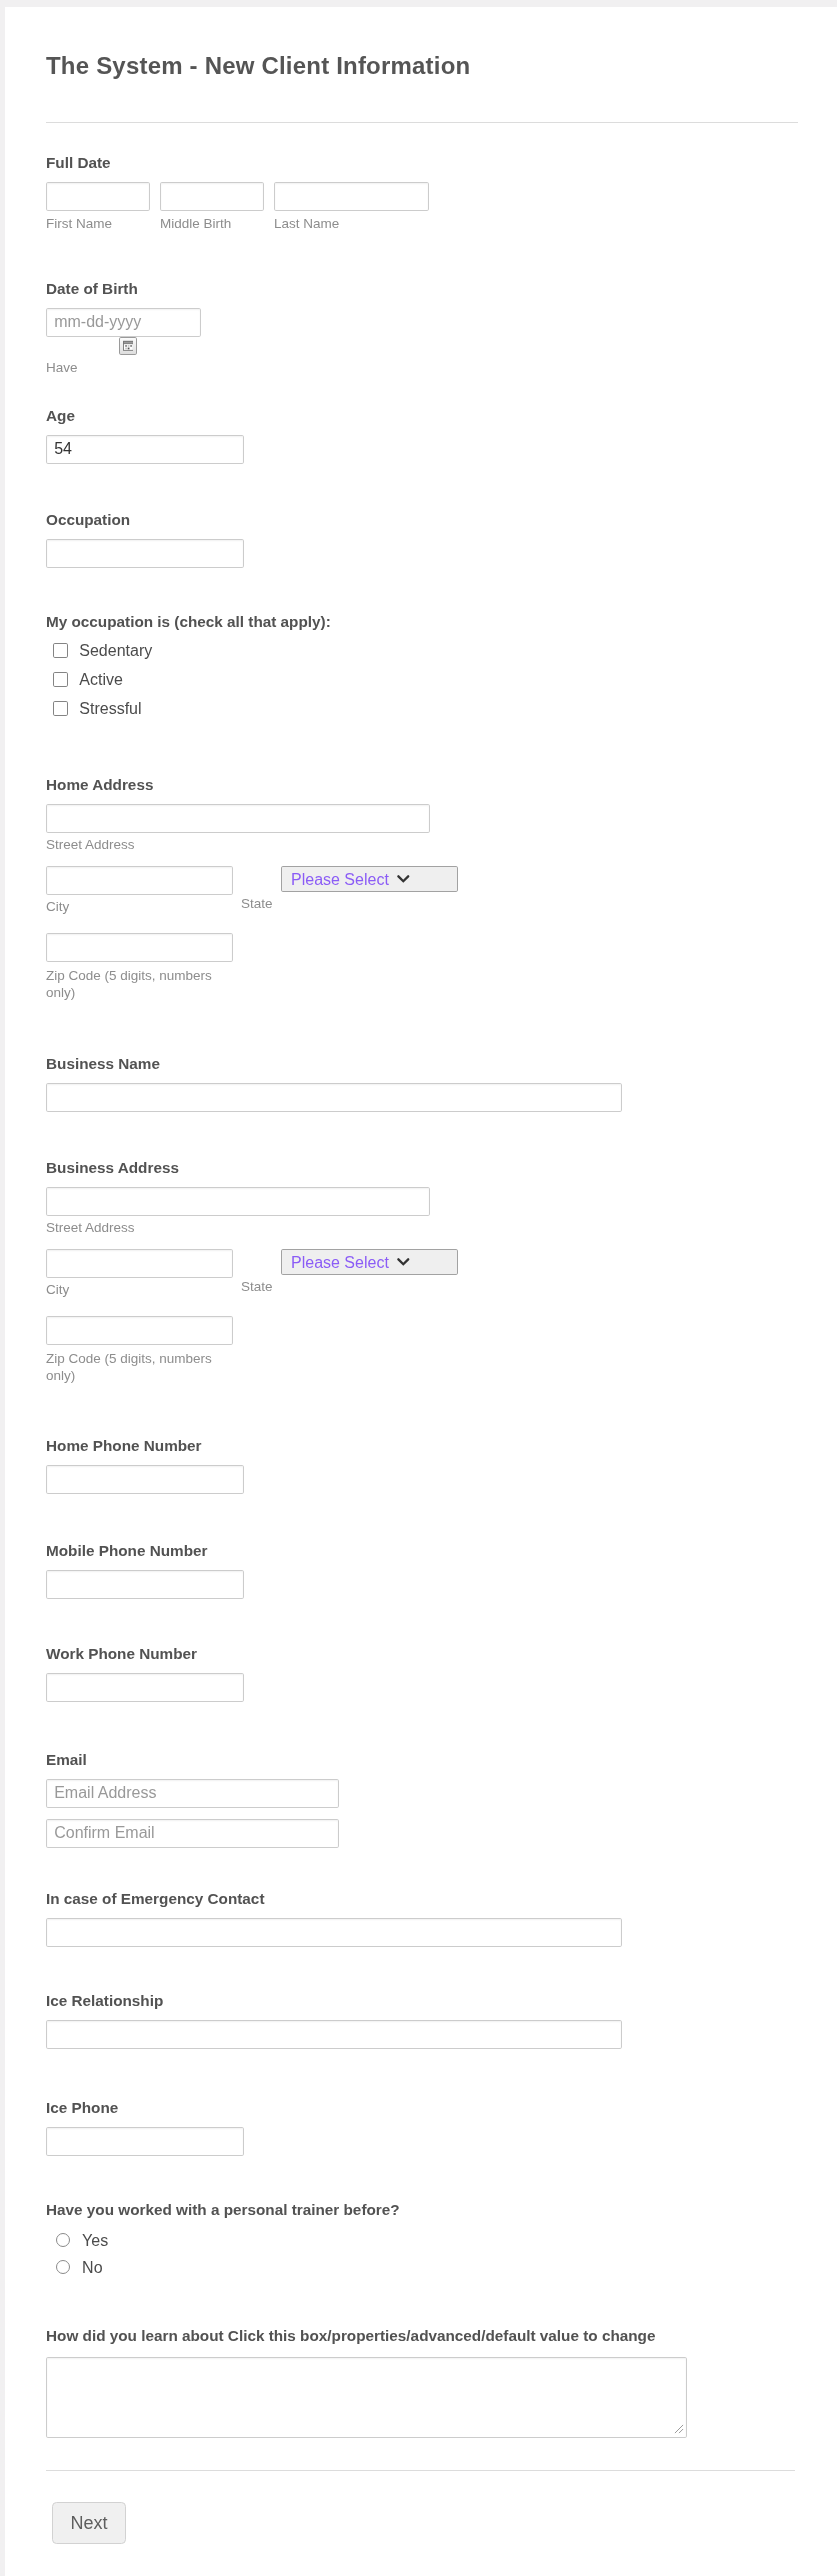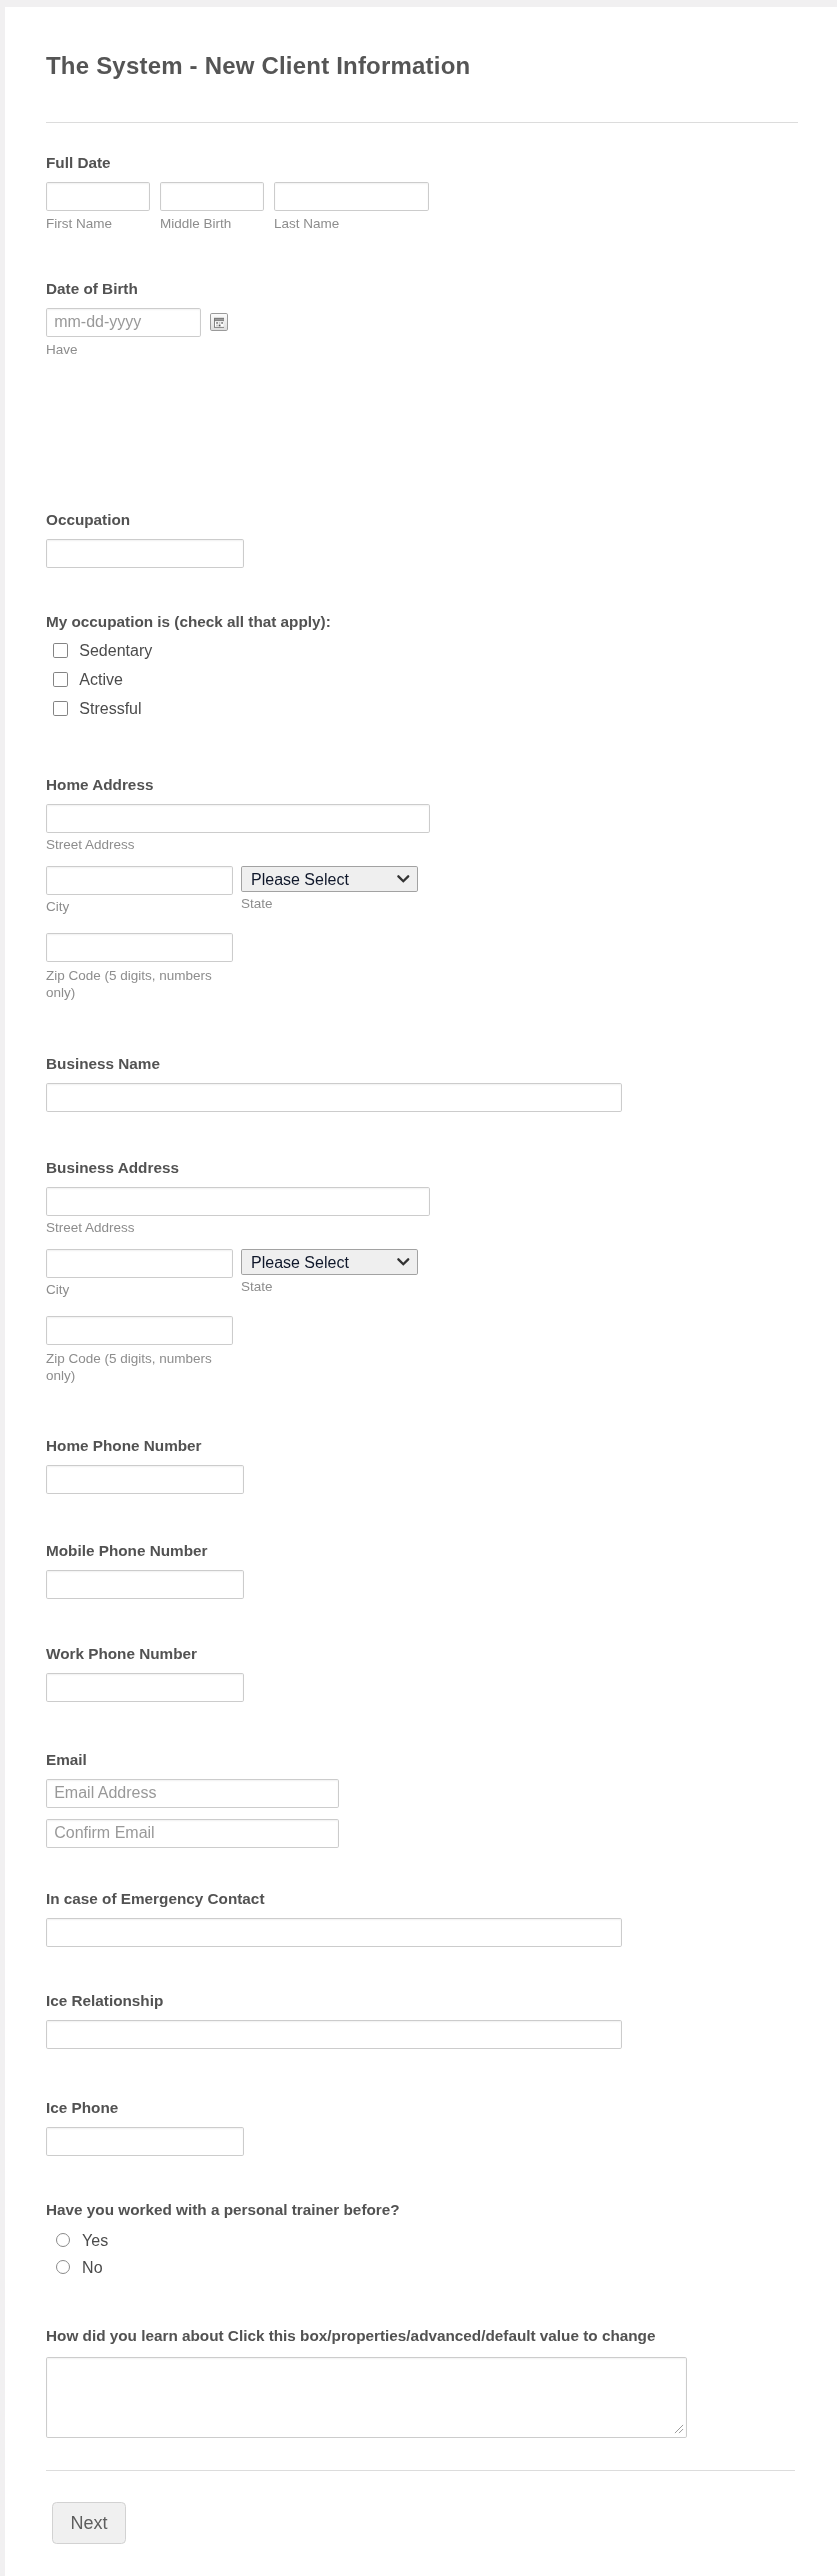--- a/index.html
+++ b/index.html
@@ -33,7 +33,7 @@
 
   .name-row { display: flex; gap: 10px; }
 
-  .date-row { display: flex; align-items: center; }
+  .date-row { display: flex; align-items: center; flex-direction: column; }
   .cal-btn { width: 18px; height: 18px; margin-left: 9px; padding: 0; border: 0.9px solid #9a9a9a;
              border-radius: 1.8px; background: linear-gradient(#fcfcfc, #dedede); cursor: pointer;
              display: flex; align-items: center; justify-content: center; }

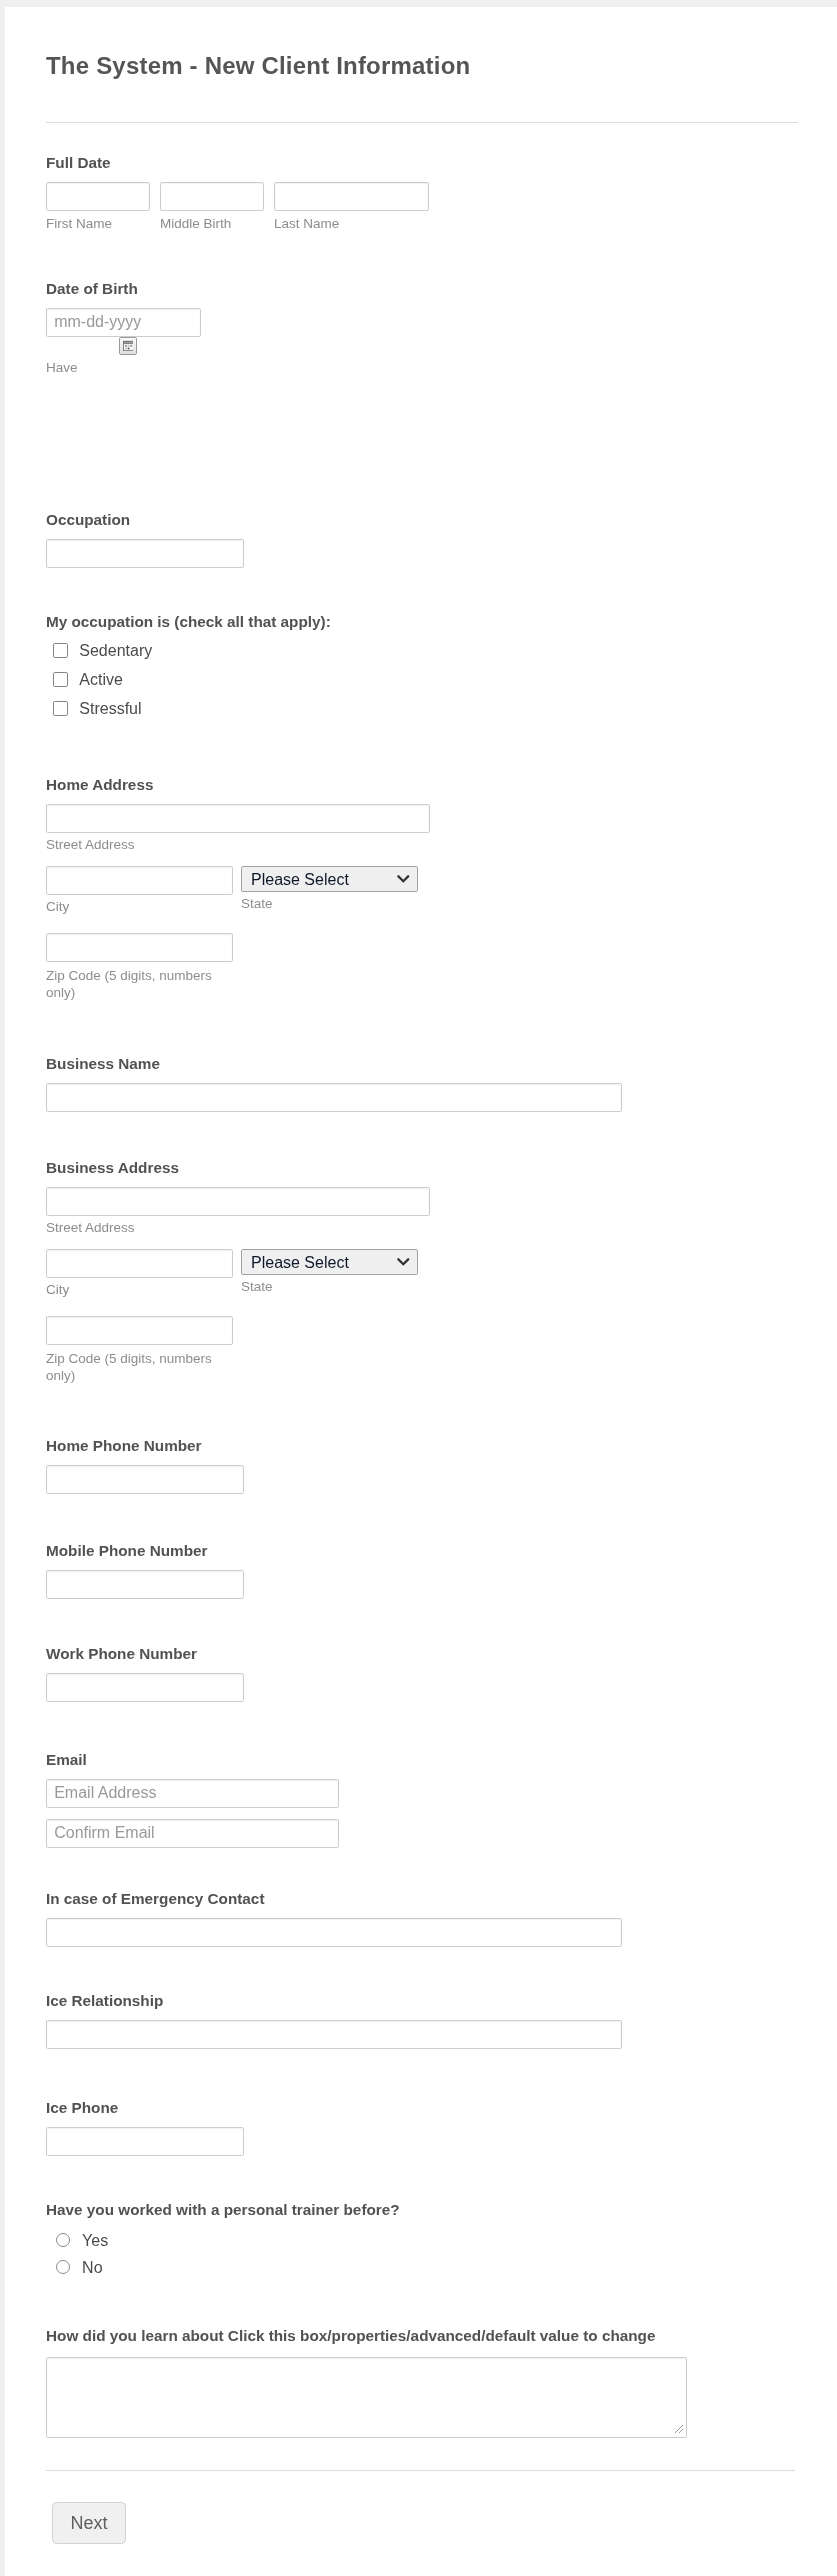--- a/index.html
+++ b/index.html
@@ -124,6 +124,10 @@
     <div class="sublabel">Have</div>
   </section>
 
+  <section class="q" style="top:408px">
+    <div class="q-label">Age</div>
+    <input class="in w-small" type="text" value="54" style="">
+  </section>
 
   <section class="q" style="top:512px">
     <div class="q-label">Occupation</div>

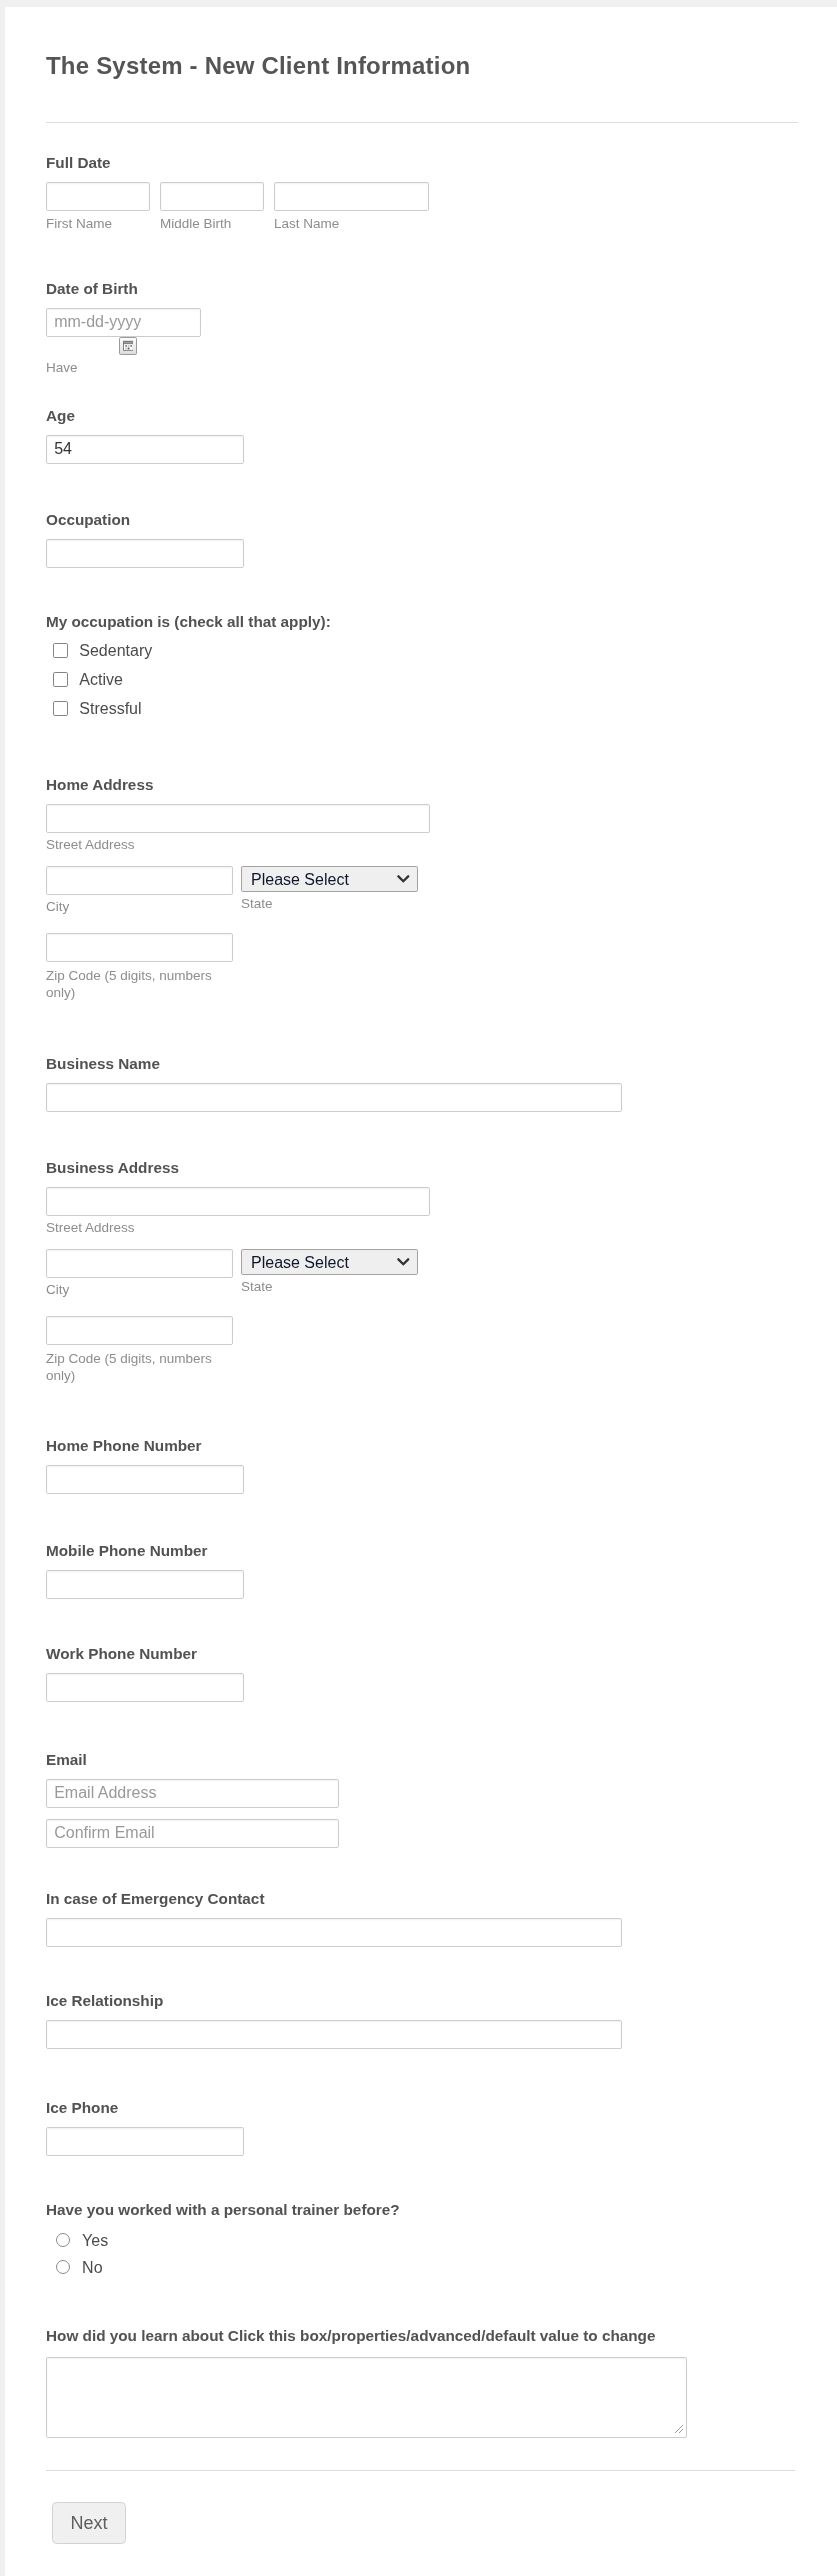--- a/index.html
+++ b/index.html
@@ -56,8 +56,8 @@
   .sel-wrap { position: relative; width: 177px; }
   .sel { appearance: none; -webkit-appearance: none; width: 177px; height: 26px;
          border: 0.9px solid #a2a2a2; border-radius: 1.8px; background: #efefef;
-         font-family: "Liberation Sans", "DejaVu Sans", sans-serif; font-size: 16px; color: #0f172a;
-         padding: 0 27px 0 9px; outline: none; }
+         font-family: "Liberation Sans", "DejaVu Sans", sans-serif; font-size: 16px; color: #8b5cf6;
+         padding: 0 27px 0 9px; outline: none; margin-left: 40px; }
   .sel-chevron { position: absolute; right: 8px; top: 9px; pointer-events: none; }
 
   .addr-street-sub { margin-top: 5.4px; }

